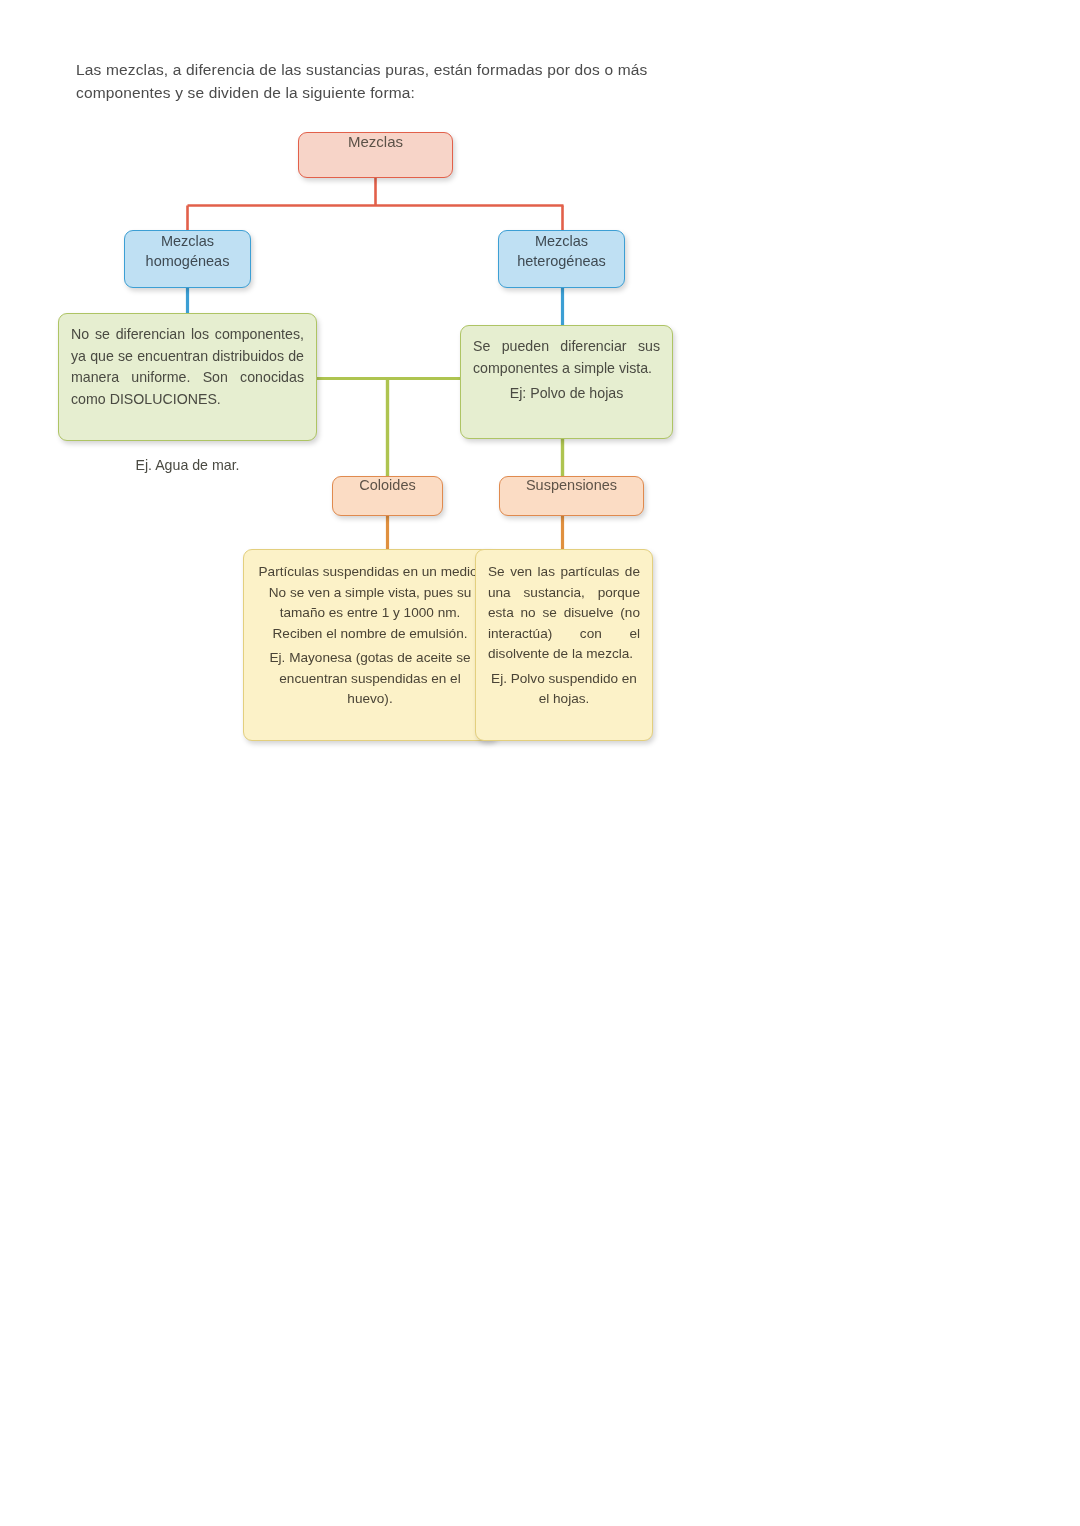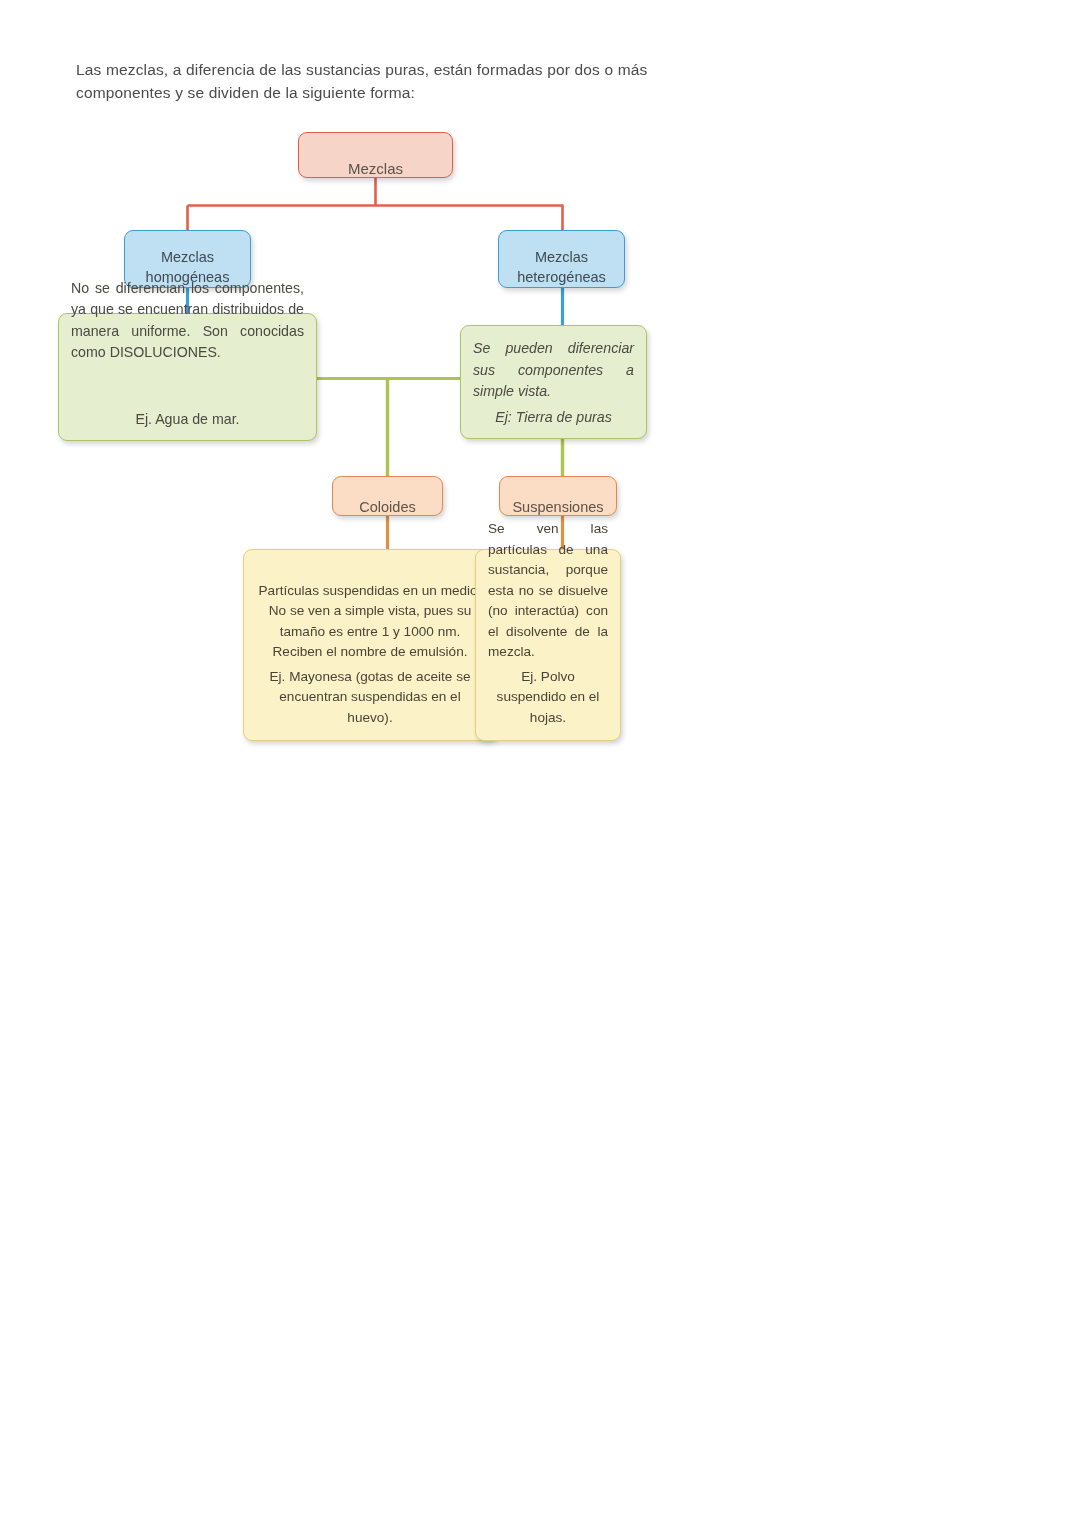--- a/index.html
+++ b/index.html
@@ -49,7 +49,7 @@
     border-radius: 9px;
     display: flex;
     flex-direction: column;
-    justify-content: flex-end;
+    justify-content: flex-start;
     box-shadow: 2px 3px 5px rgba(0,0,0,0.17);
   }
   .node .line { display: block; }

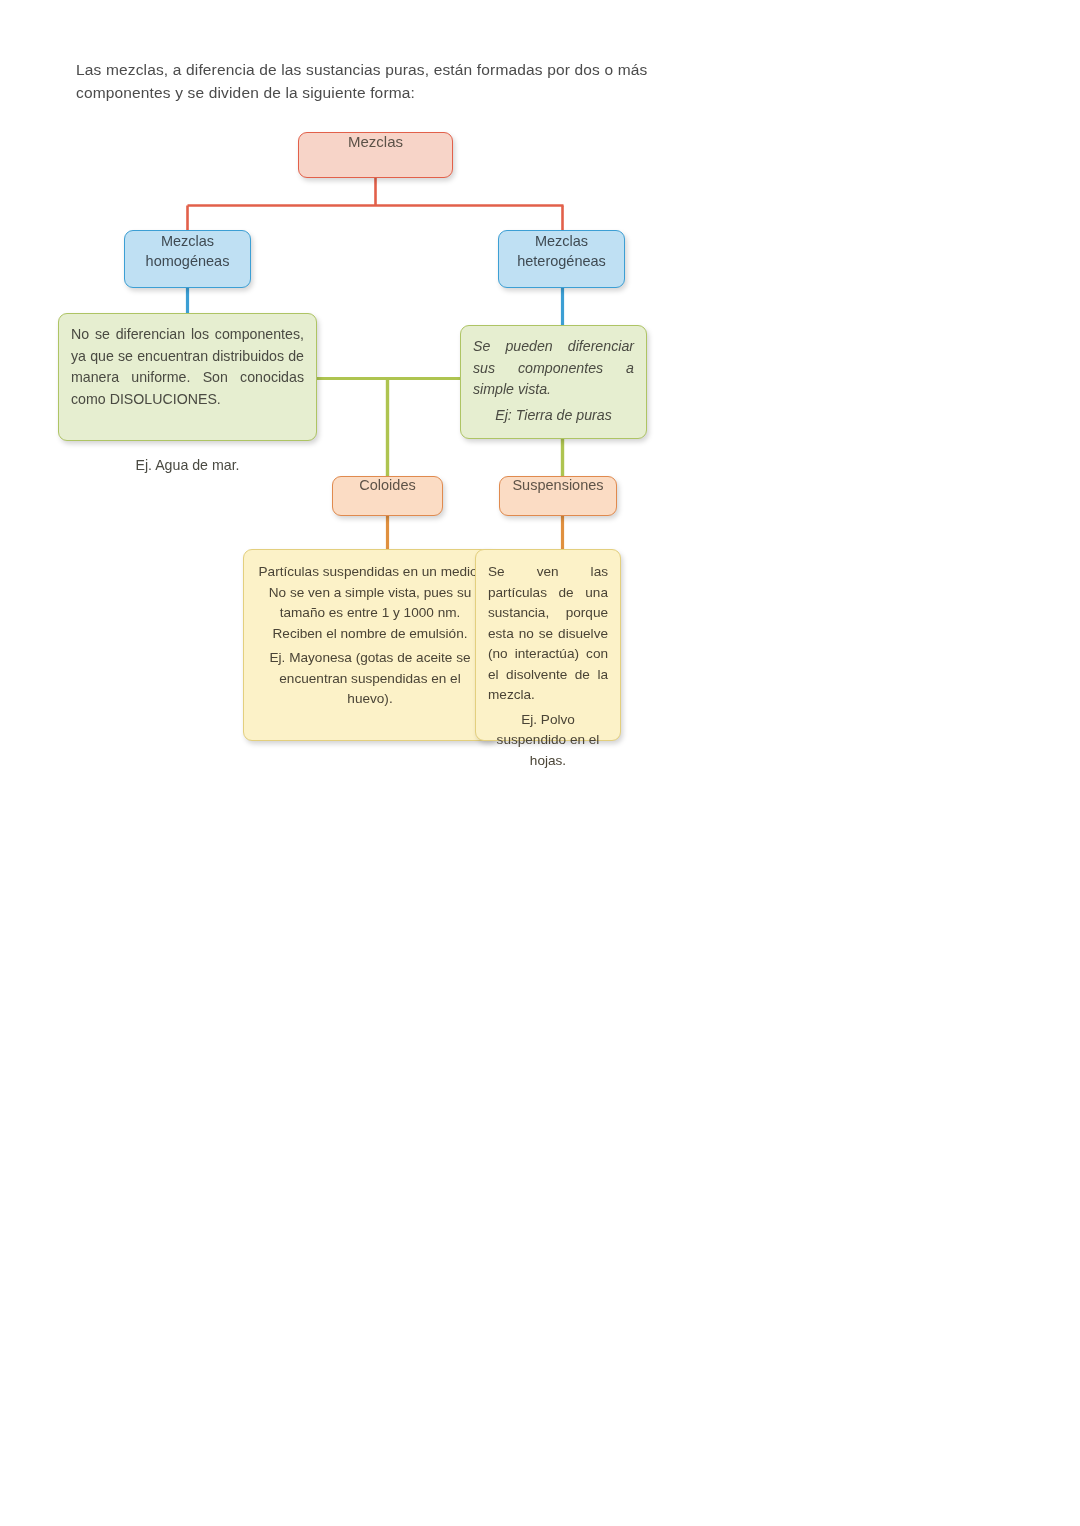--- a/index.html
+++ b/index.html
@@ -107,7 +107,7 @@
   #node-homogeneas       { left: 124px; top: 230px; width: 127px; height: 58px; }
   #node-heterogeneas     { left: 498px; top: 230px; width: 127px; height: 58px; }
   #node-homogeneas-desc  { left: 58px;  top: 313px; width: 259px; height: 128px; gap: 41px; }
-  #node-heterogeneas-desc{ left: 460px; top: 325px; width: 187px; height: 114px; font-style: italic; }
+  #node-heterogeneas-desc{ left: 460px; top: 325px; width: 213px; height: 114px; }
   #node-coloides         { left: 332px; top: 476px; width: 111px; height: 40px; }
   #node-suspensiones     { left: 499px; top: 476px; width: 118px; height: 40px; }
   #node-coloides-desc    { left: 243px; top: 549px; width: 254px; height: 192px; }

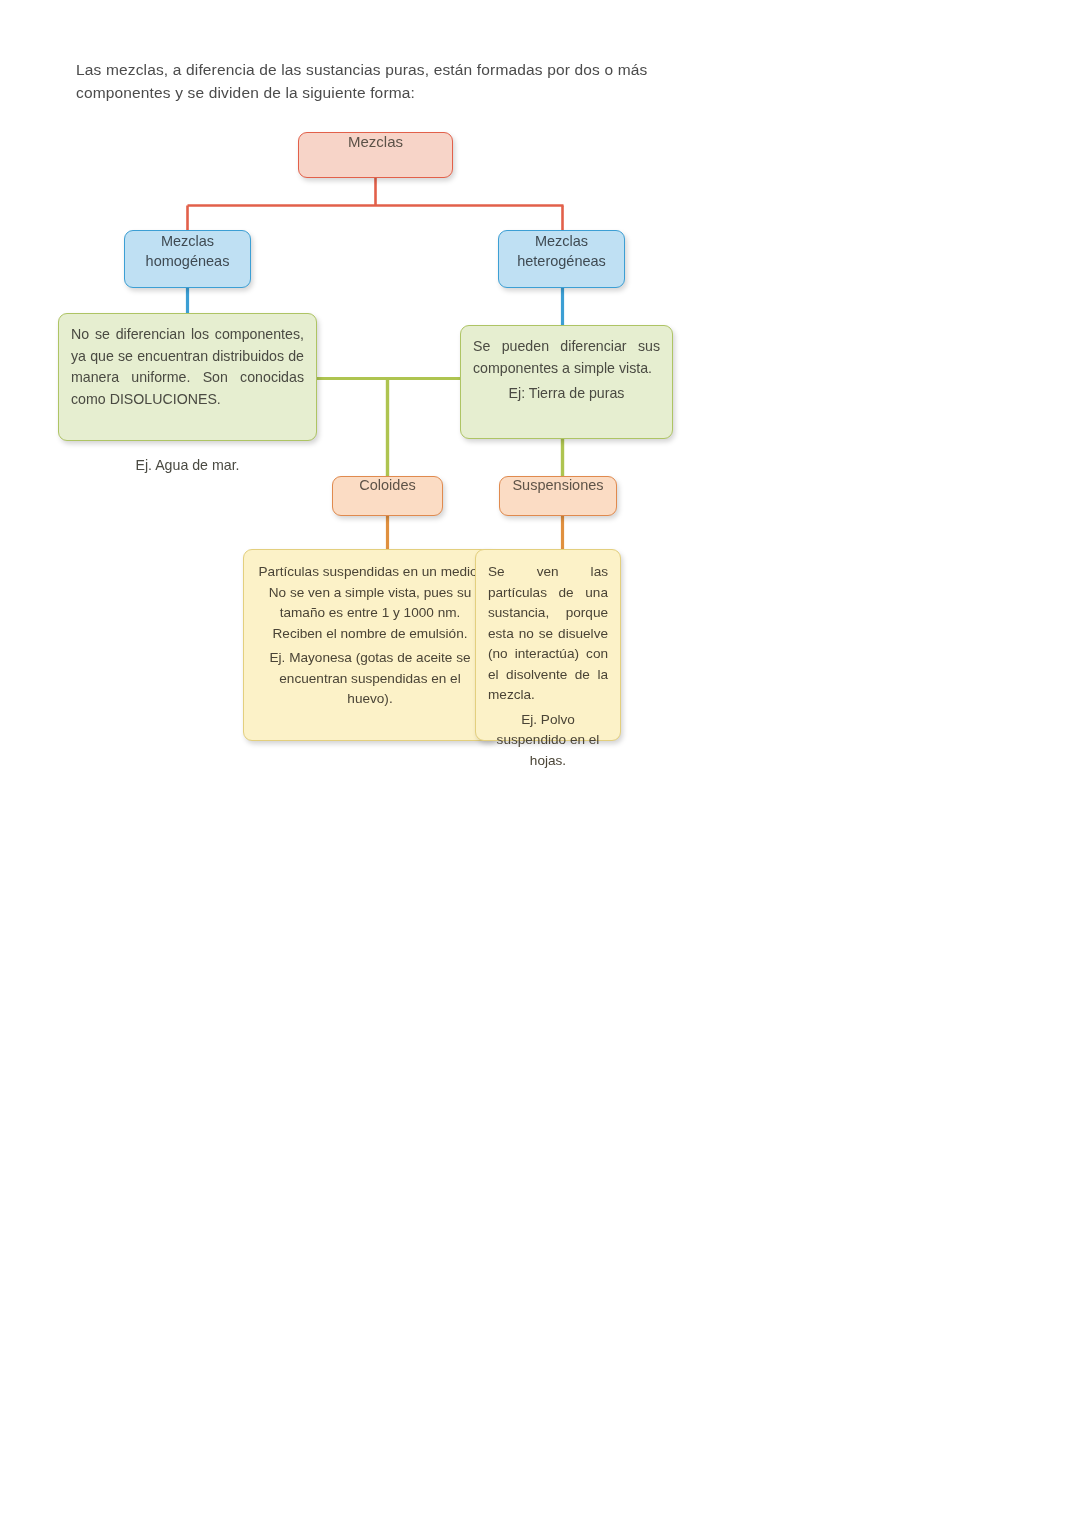--- a/index.html
+++ b/index.html
@@ -162,7 +162,7 @@
 
     <div class="node n-green" id="node-heterogeneas-desc">
       <span class="just">Se pueden diferenciar sus componentes a simple vista.</span>
-      <span class="ex">Ej: Tierra de puras</span>
+      <span class="ex">Ej: Polvo de hojas</span>
     </div>
 
     <div class="node n-peach" id="node-coloides">

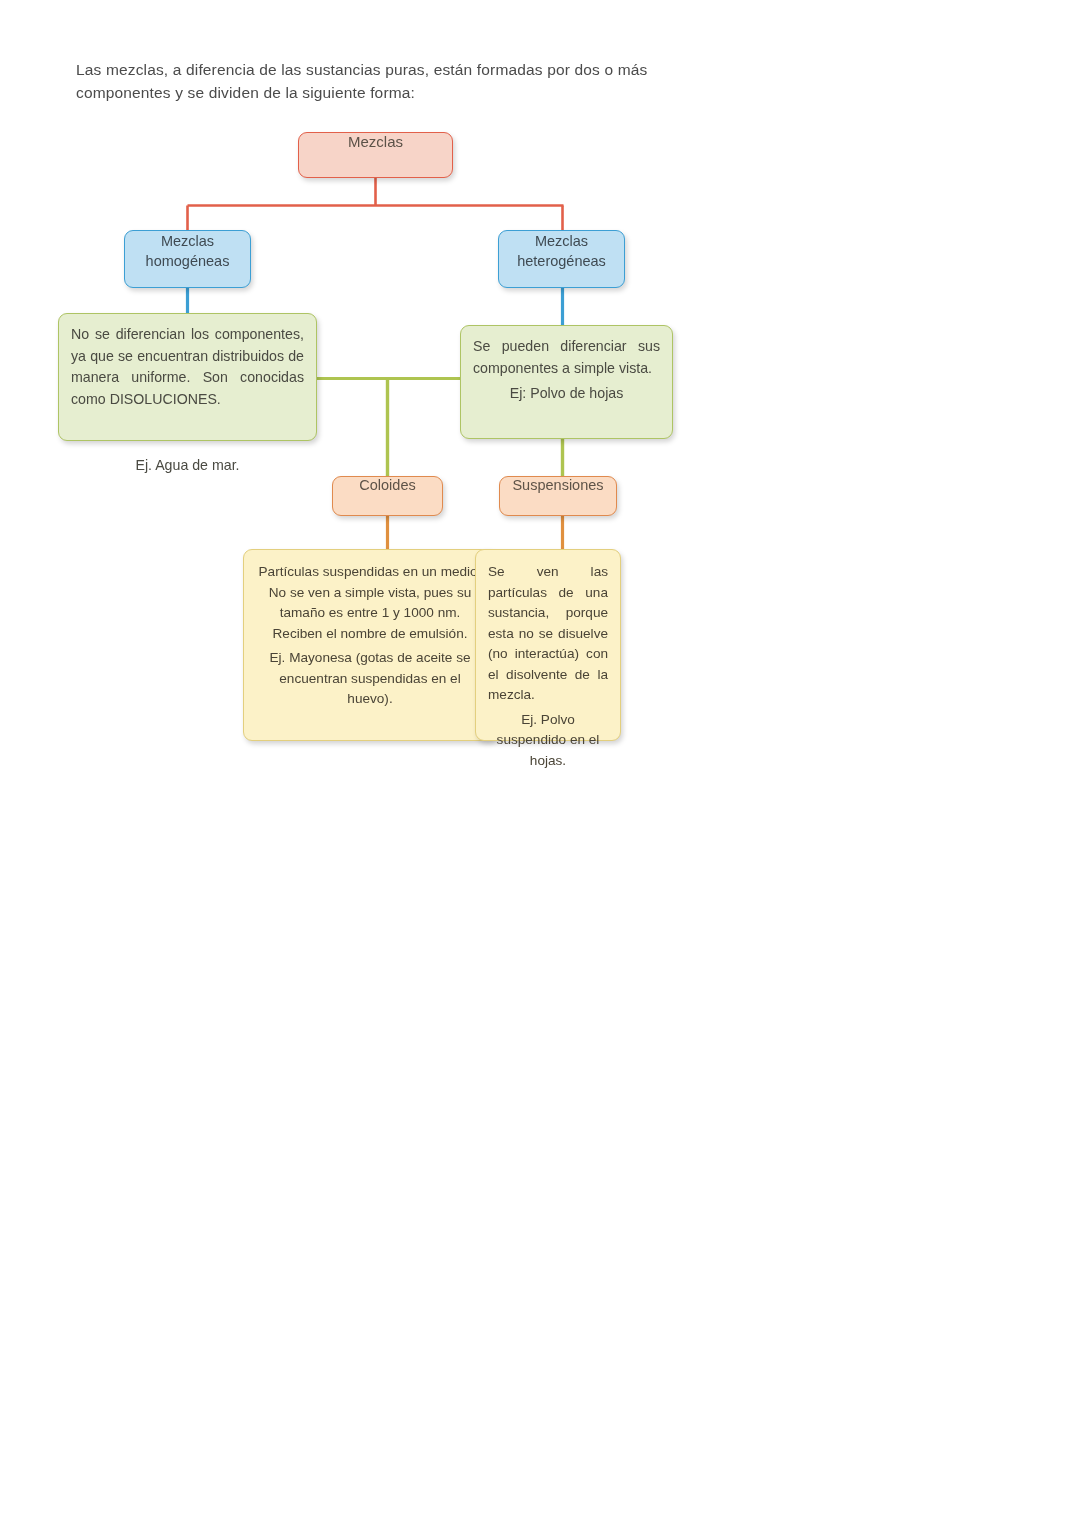--- a/index.html
+++ b/index.html
@@ -109,7 +109,7 @@
   #node-homogeneas-desc  { left: 58px;  top: 313px; width: 259px; height: 128px; gap: 41px; }
   #node-heterogeneas-desc{ left: 460px; top: 325px; width: 213px; height: 114px; }
   #node-coloides         { left: 332px; top: 476px; width: 111px; height: 40px; }
-  #node-suspensiones     { left: 499px; top: 476px; width: 118px; height: 40px; }
+  #node-suspensiones     { left: 499px; top: 476px; width: 145px; height: 40px; }
   #node-coloides-desc    { left: 243px; top: 549px; width: 254px; height: 192px; }
   #node-suspensiones-desc{ left: 475px; top: 549px; width: 146px; height: 192px; }
 </style>

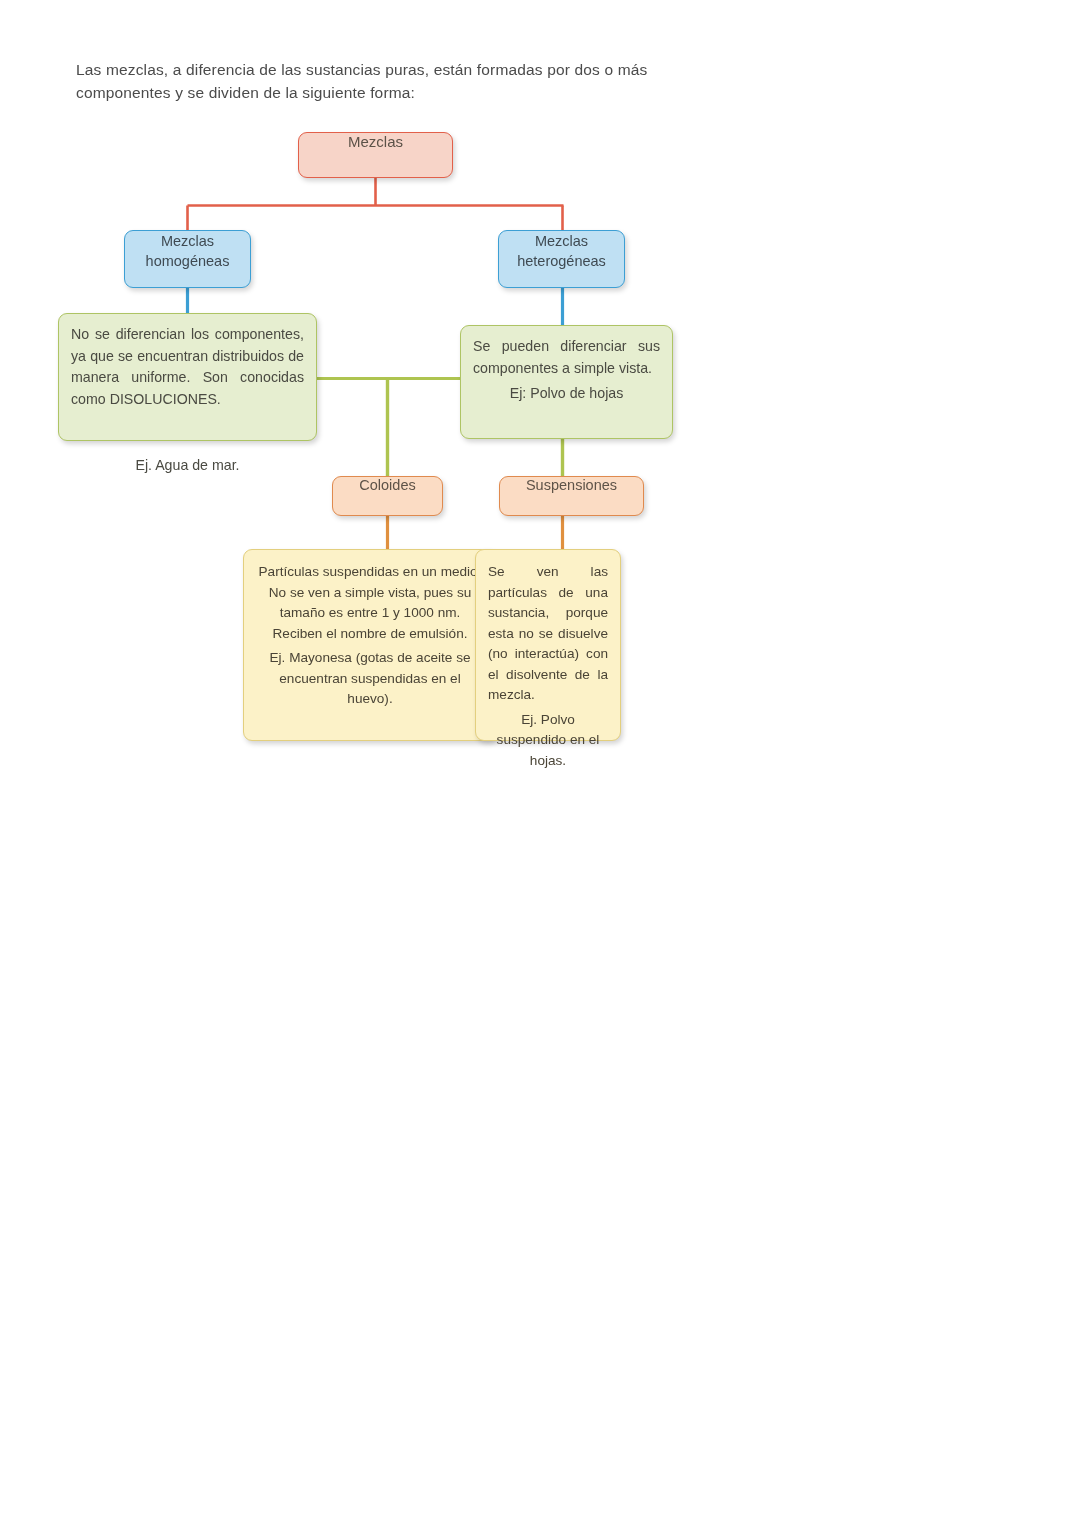--- a/index.html
+++ b/index.html
@@ -111,7 +111,7 @@
   #node-coloides         { left: 332px; top: 476px; width: 111px; height: 40px; }
   #node-suspensiones     { left: 499px; top: 476px; width: 145px; height: 40px; }
   #node-coloides-desc    { left: 243px; top: 549px; width: 254px; height: 192px; }
-  #node-suspensiones-desc{ left: 475px; top: 549px; width: 146px; height: 192px; }
+  #node-suspensiones-desc{ left: 475px; top: 549px; width: 178px; height: 192px; }
 </style>
 </head>
 <body>

